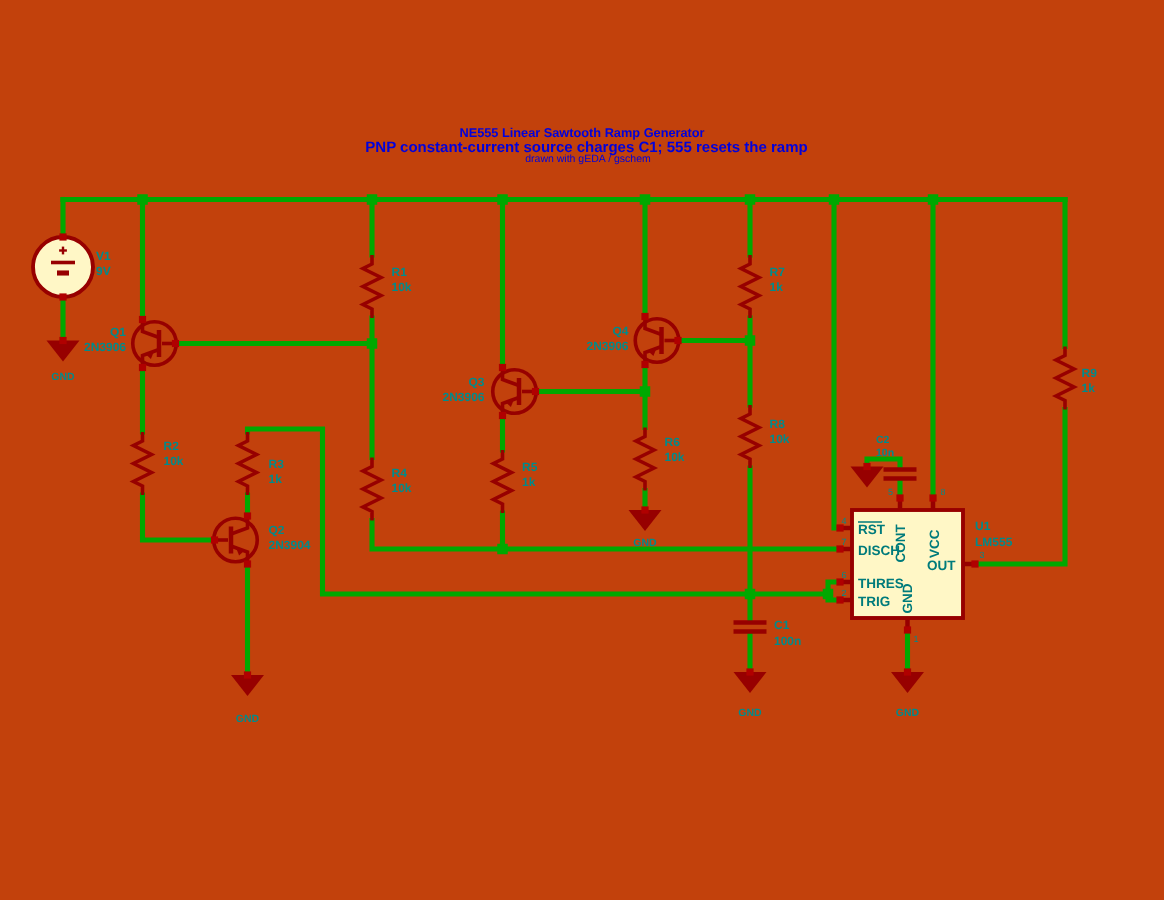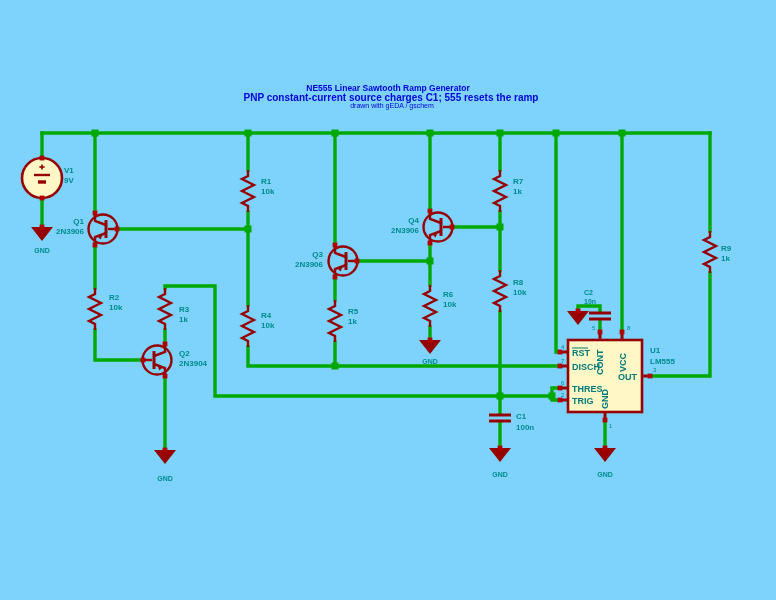--- a/index.html
+++ b/index.html
@@ -3,7 +3,7 @@
 <meta charset="utf-8">
 <style>
   html,body{margin:0;padding:0;background:#000;}
-  .stage{position:relative;width:776px;height:600px;background:#7dd3fc;overflow:hidden;}
+  .stage{position:relative;width:776px;height:600px;background:#c2410c;overflow:hidden;}
   svg{display:block;}
   .wire{stroke:#00a800;stroke-width:3.4;fill:none;stroke-linecap:square;}
   .junc{fill:#00a800;stroke:none;}

